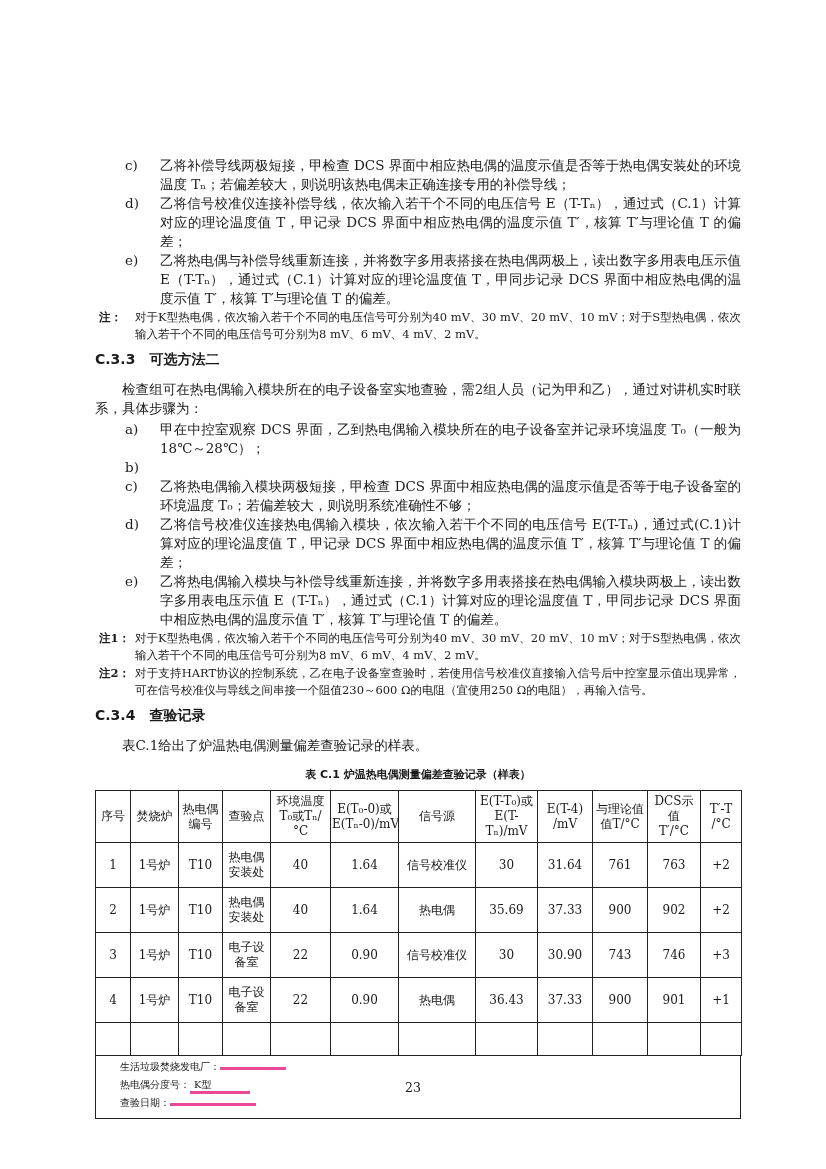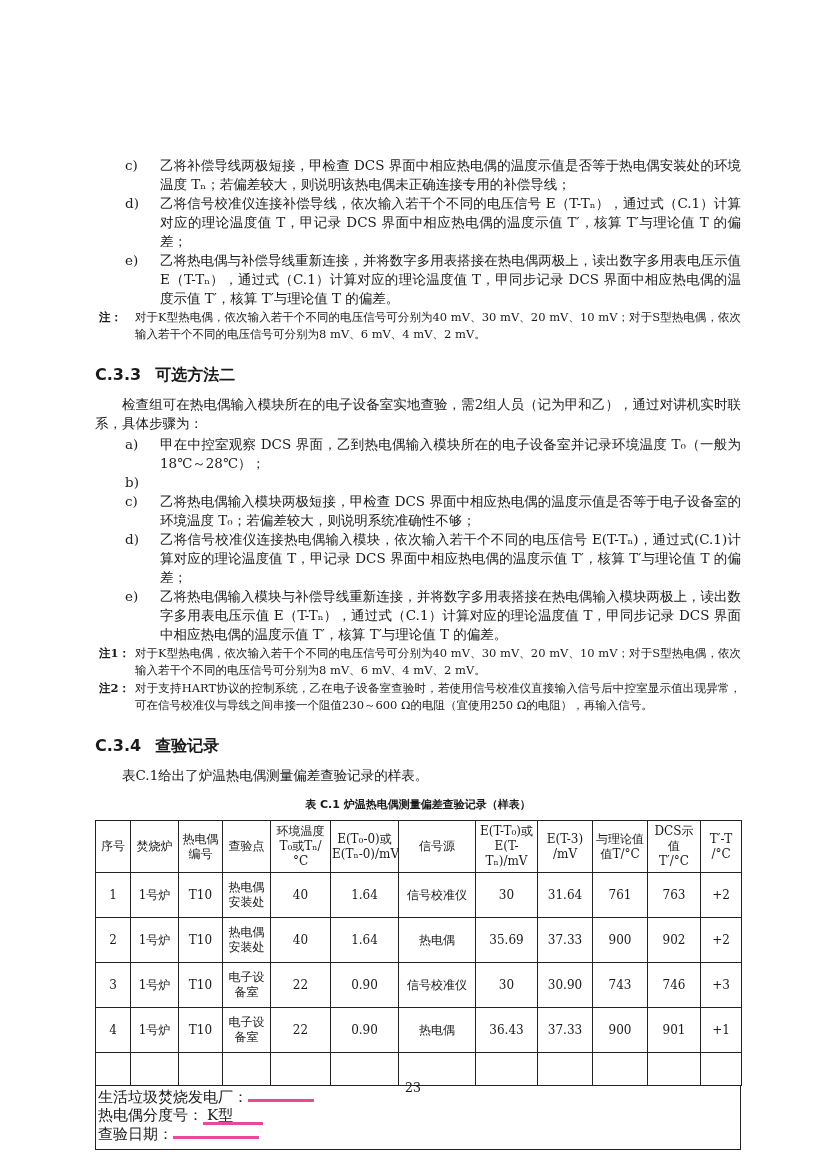--- a/index.html
+++ b/index.html
@@ -26,8 +26,8 @@
   
   .heading{
     font-family:"DejaVu Sans","Liberation Sans",sans-serif;
-    font-weight:bold;font-size:16px;line-height:19px;
-    margin:22px 0 11px 0;
+    font-weight:bold;font-size:14px;line-height:19px;
+    margin:7px 0 11px 0;
   }
   .heading .num{margin-right:14px;}
   .para{font-size:13.5px;line-height:19px;text-indent:2em;text-align:justify;margin:0 0 2px 0;}

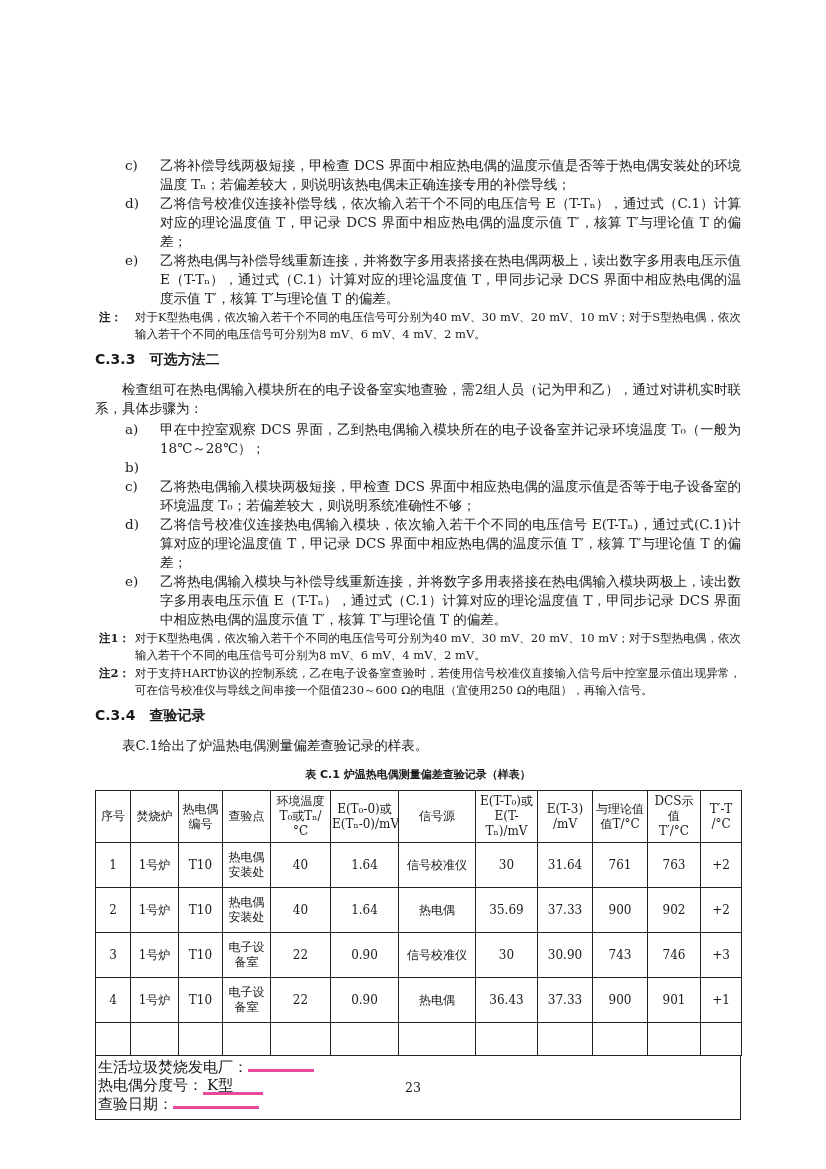--- a/index.html
+++ b/index.html
@@ -167,7 +167,7 @@
           <th>信号源</th>
           <th>E(T-T₀)或
 E(T-Tₙ)/mV</th>
-          <th>E(T-3)
+          <th>E(T-4)
 /mV</th>
           <th>与理论值
 值T/°C</th>

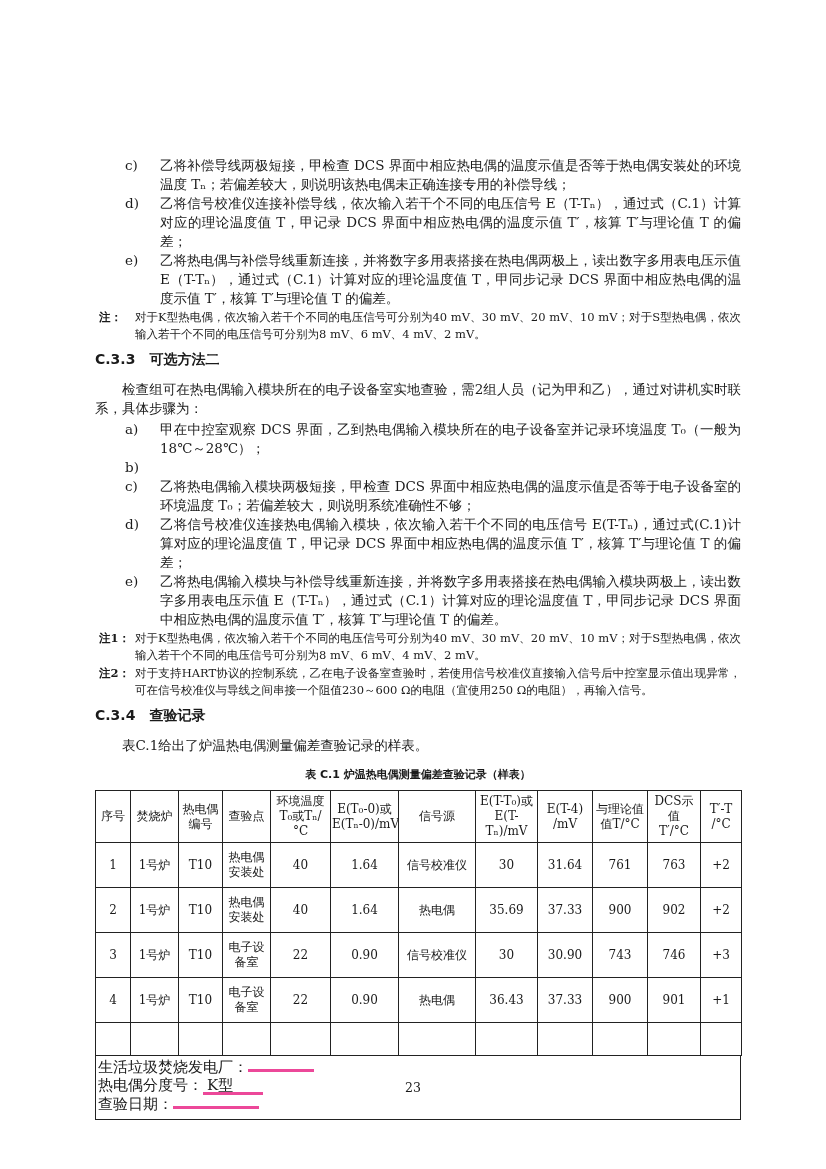--- a/index.html
+++ b/index.html
@@ -56,8 +56,8 @@
     width:646px;box-sizing:border-box;
     border:1px solid #222;border-top:none;
     margin-top:-1px;
-    padding:3px 6px 6px 2px;
-    font-size:15px;line-height:18px;
+    padding:3px 6px 6px 24px;
+    font-size:10px;line-height:18px;
   }
   .tbl-footer .fline{white-space:nowrap;}
   .uline{

